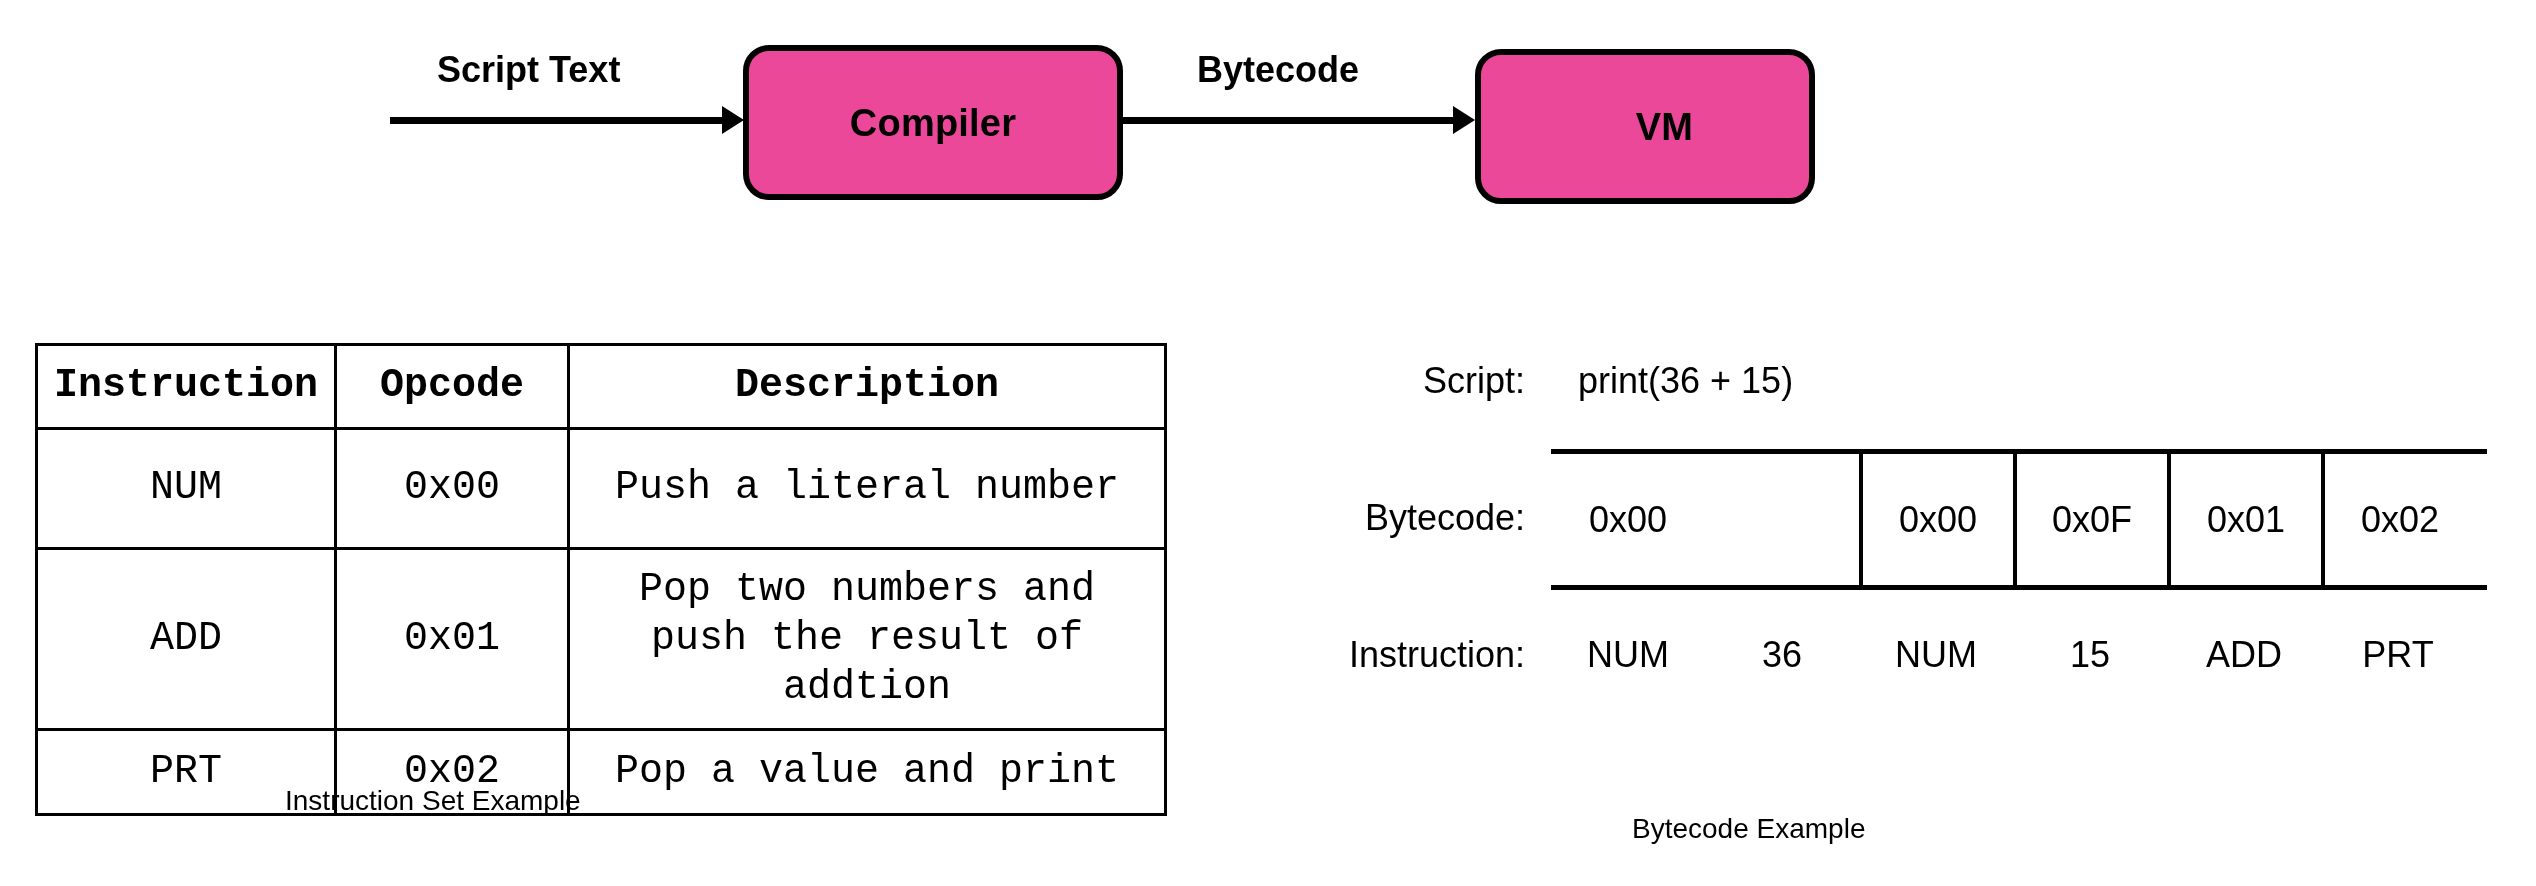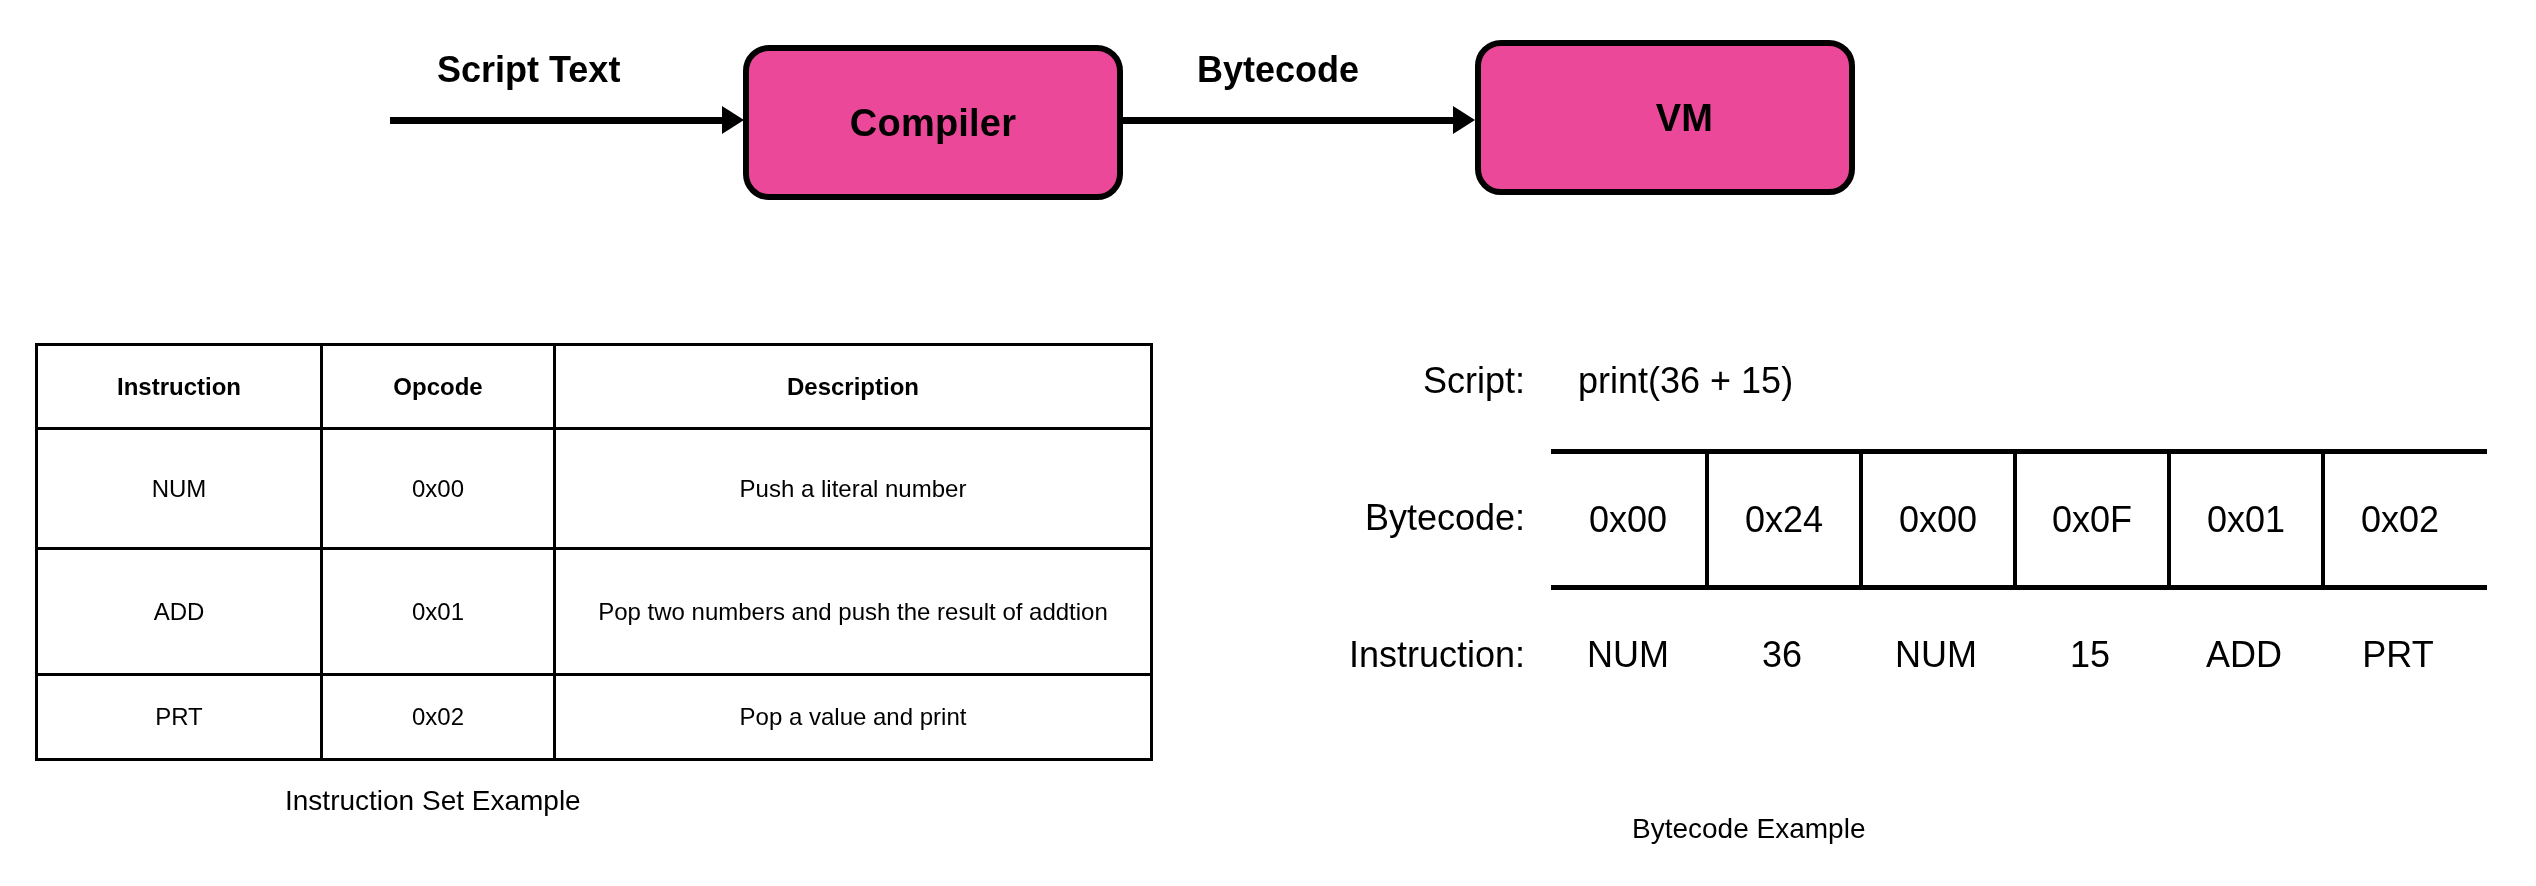--- a/index.html
+++ b/index.html
@@ -37,7 +37,7 @@
   }
 
   #box-compiler { left: 743px; top: 45px; width: 380px; height: 155px; }
-  #box-vm       { left: 1475px; top: 40px; width: 380px; height: 155px; padding-left: 39px; }
+  #box-vm       { left: 1475px; top: 49px; width: 340px; height: 155px; padding-left: 39px; }
 
   .flow-arrow-line {
     position: absolute;

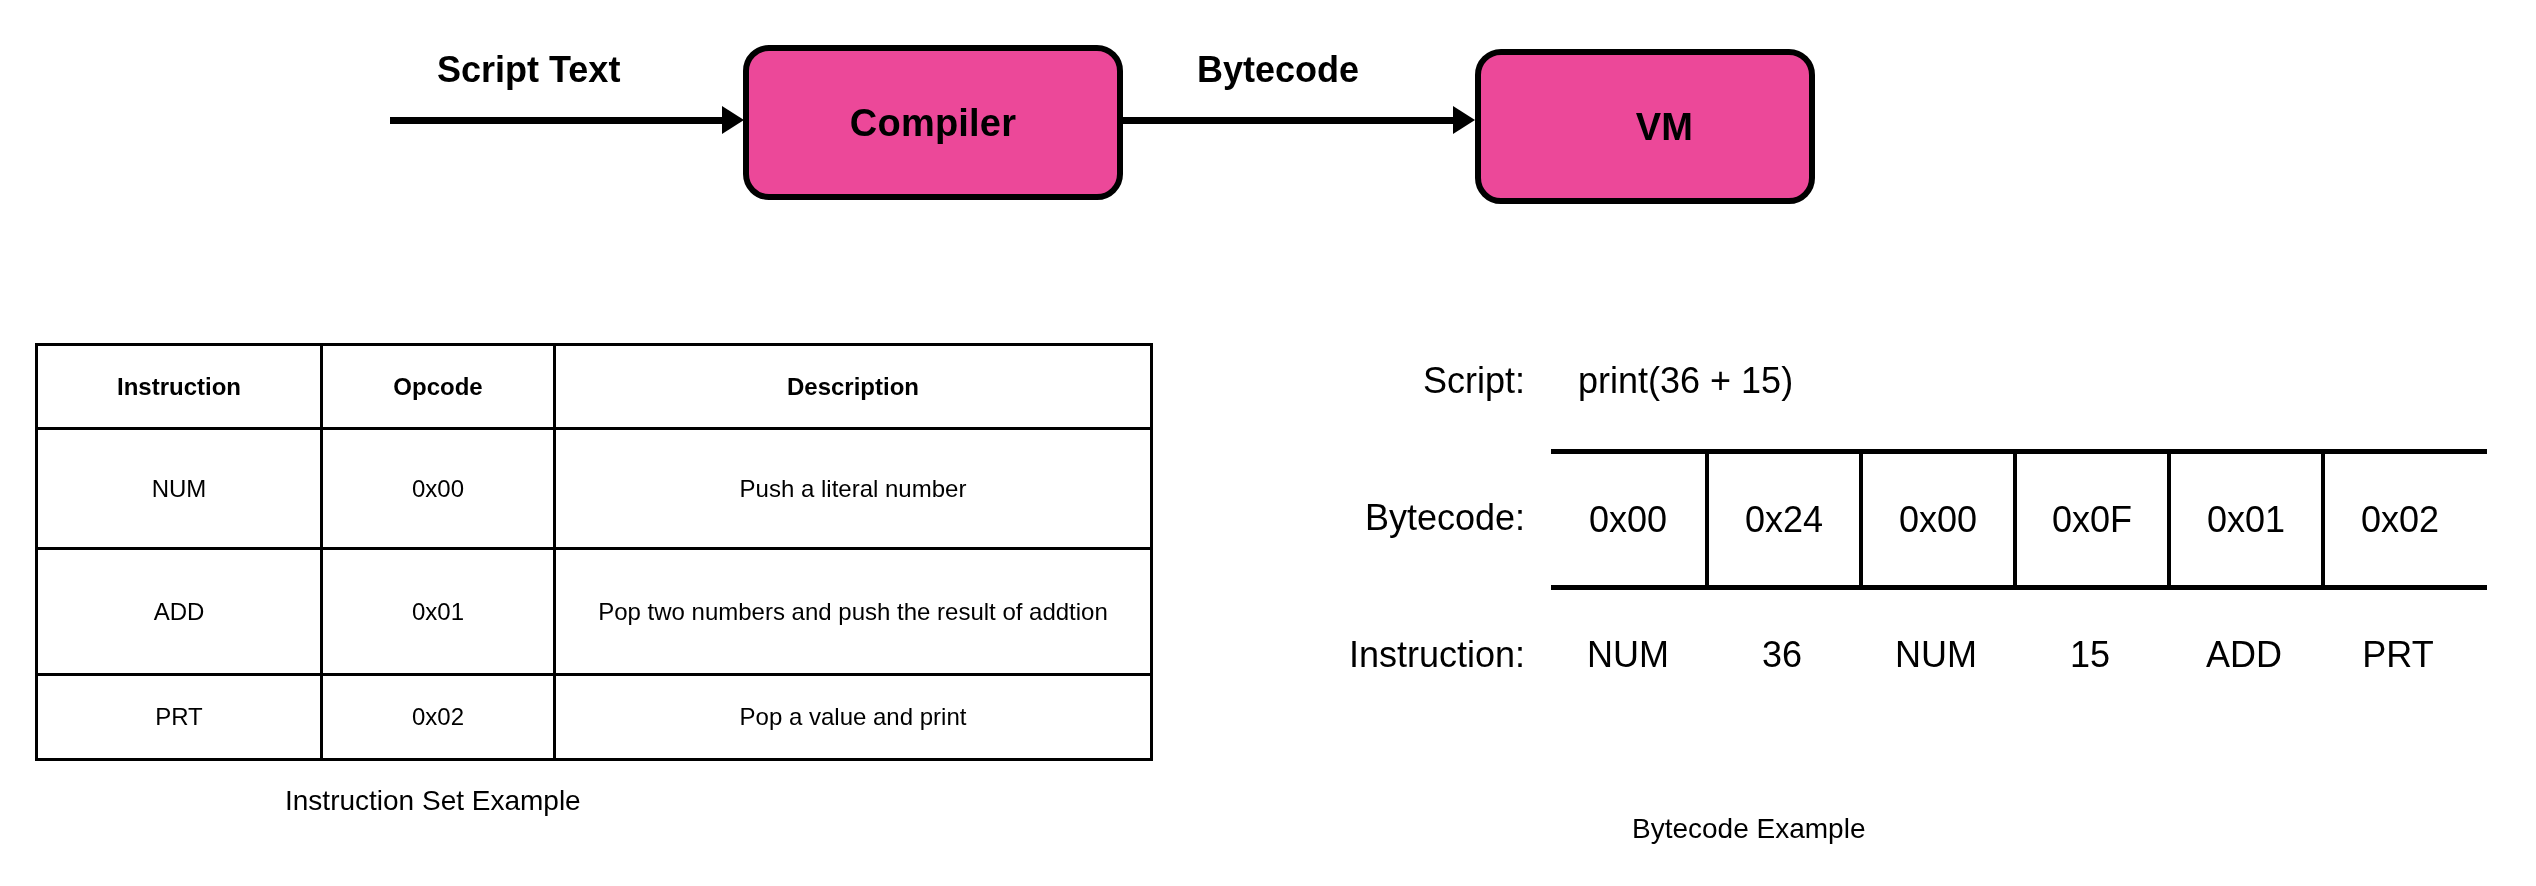--- a/index.html
+++ b/index.html
@@ -81,11 +81,12 @@
     border: 3px solid #000;
     text-align: center;
     vertical-align: middle;
-    font-size: 24px;
+    font-size: 40px;
     font-weight: normal;
     padding: 16px;
     line-height: 1.22;
     box-sizing: border-box;
+    font-family: Liberation Mono, monospace;
   }
   table.iset th { font-weight: bold; height: 84px; }
   table.iset .c-instr { width: 285px; }

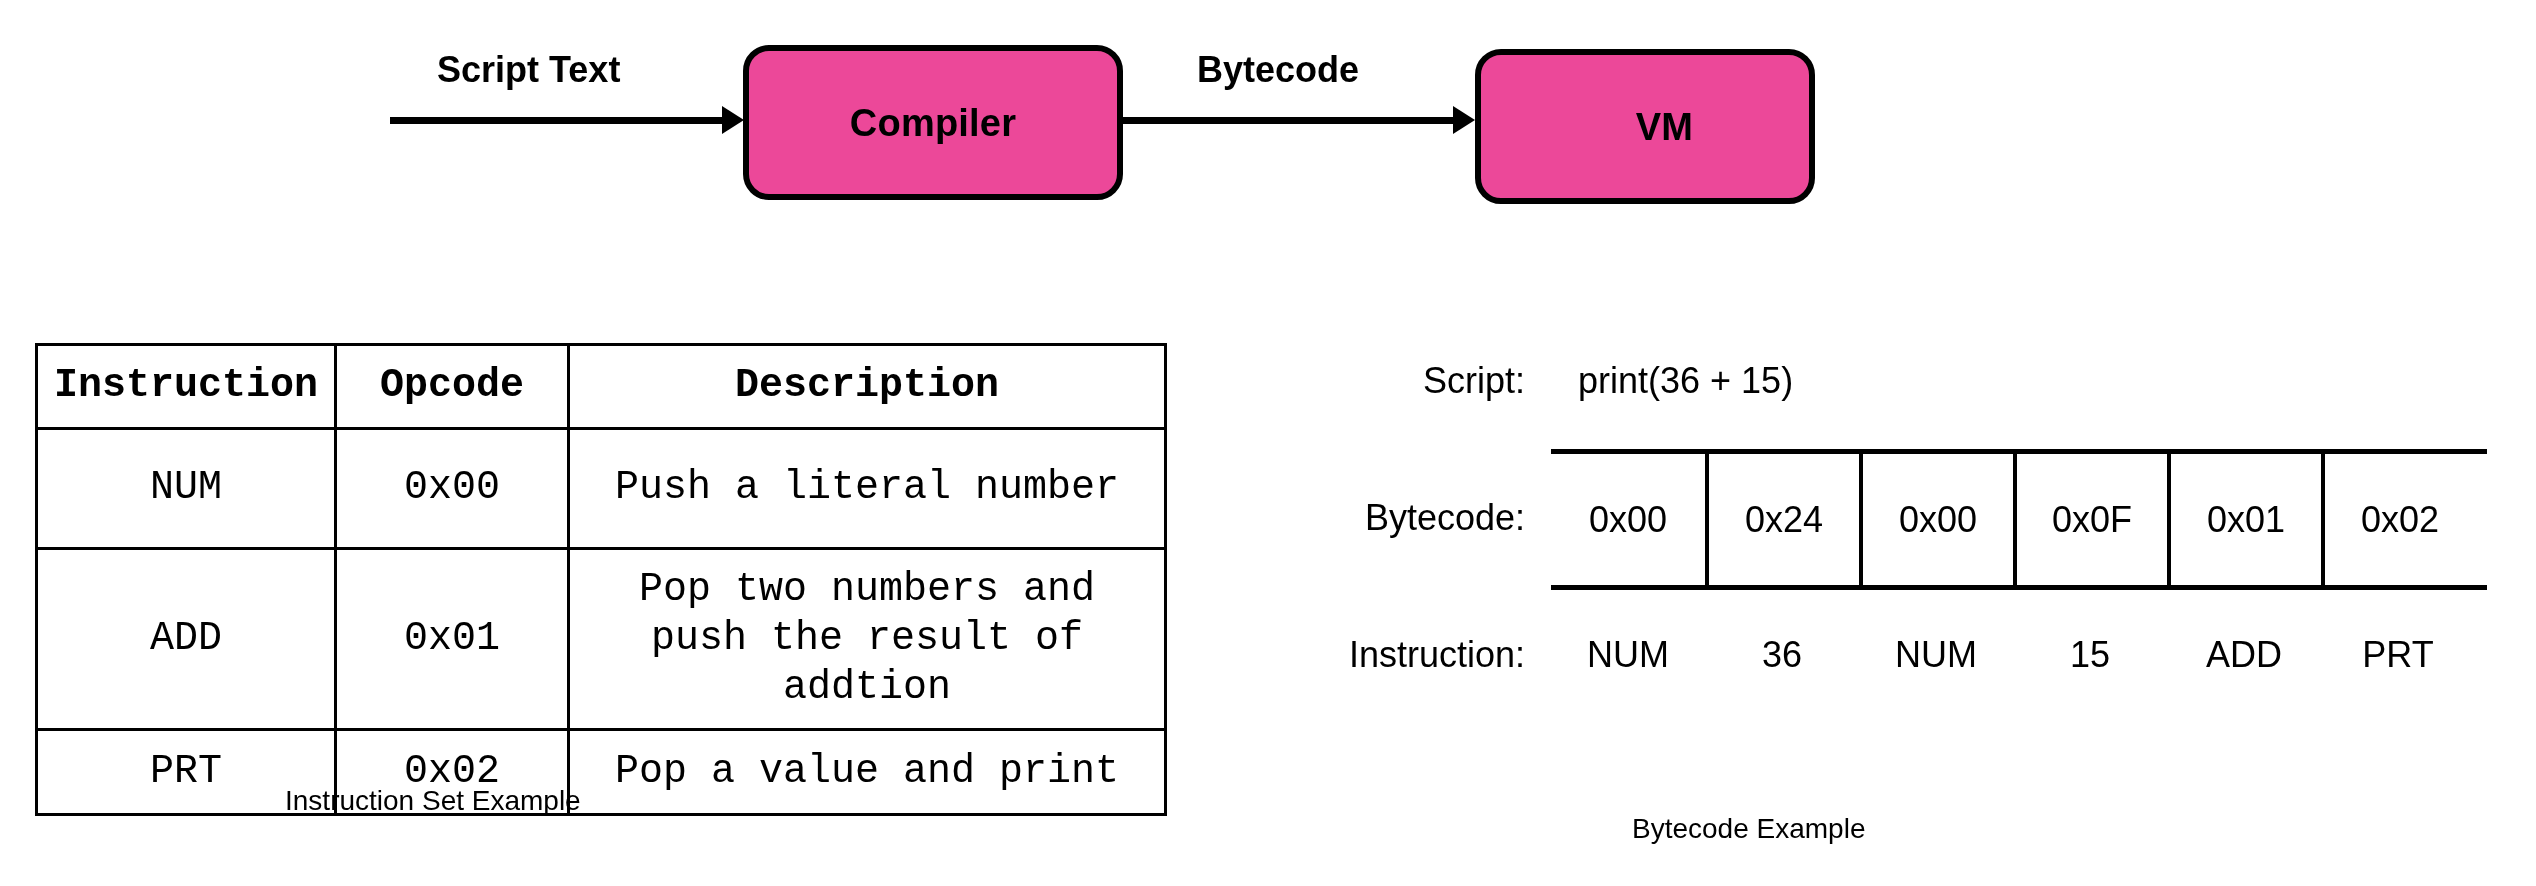--- a/index.html
+++ b/index.html
@@ -221,7 +221,6 @@
   <div id="bytecode-strip">
     <div id="bc-rule-top"></div>
     <div class="bc-cell" style="left:0px">0x00</div>
-    <div class="bc-cell" style="left:154px">0x24</div>
     <div class="bc-cell" style="left:308px">0x00</div>
     <div class="bc-cell" style="left:462px">0x0F</div>
     <div class="bc-cell" style="left:616px">0x01</div>

